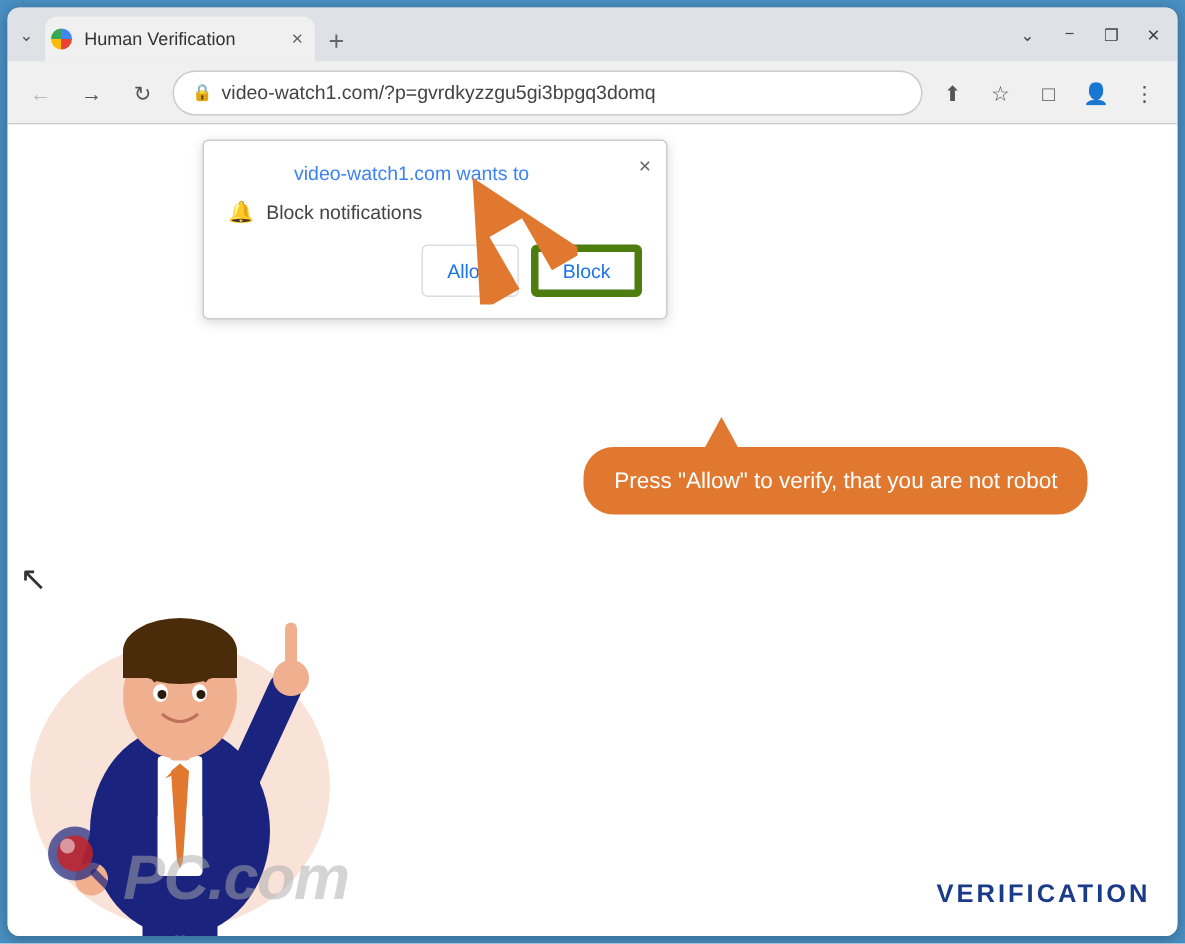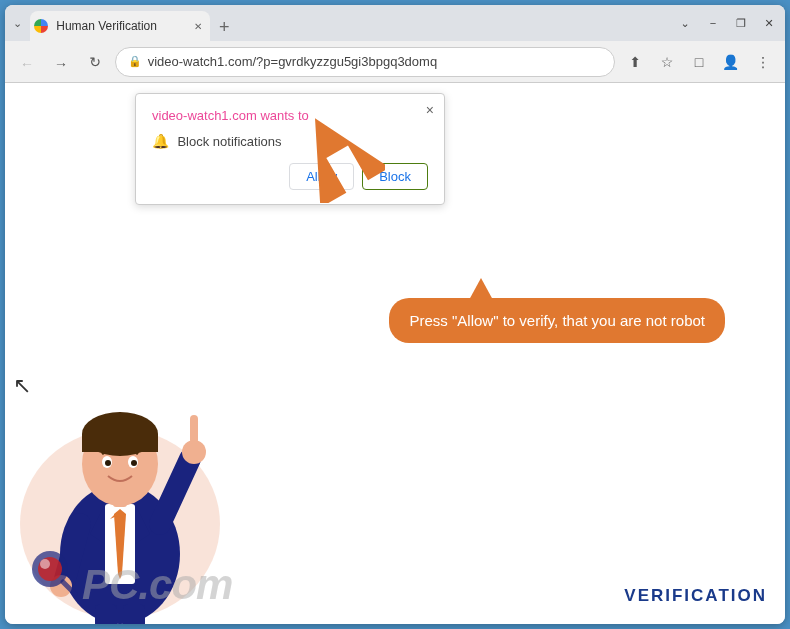--- a/index.html
+++ b/index.html
@@ -191,8 +191,9 @@
 
     .popup-title {
       font-size: 13px;
-      color: #ec4899;
+      color: #3b82f6;
       margin-bottom: 10px;
+      margin-left: 44px;
     }
 
     .popup-notification-row {

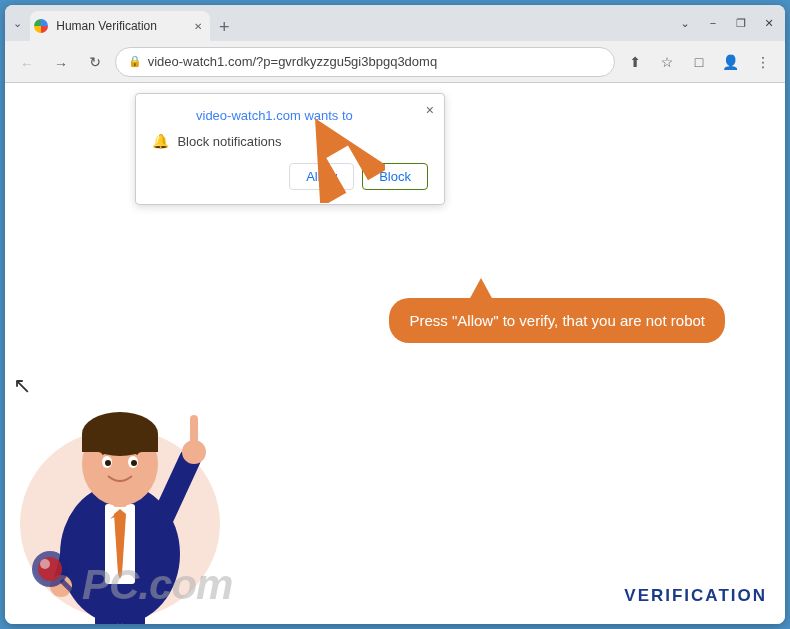--- a/index.html
+++ b/index.html
@@ -232,7 +232,7 @@
     .btn-block {
       background: white;
       color: #1a73e8;
-      border: 1px solid #4d7c0f;
+      border: 5px solid #4d7c0f;
       text-align: right;
     }
 

